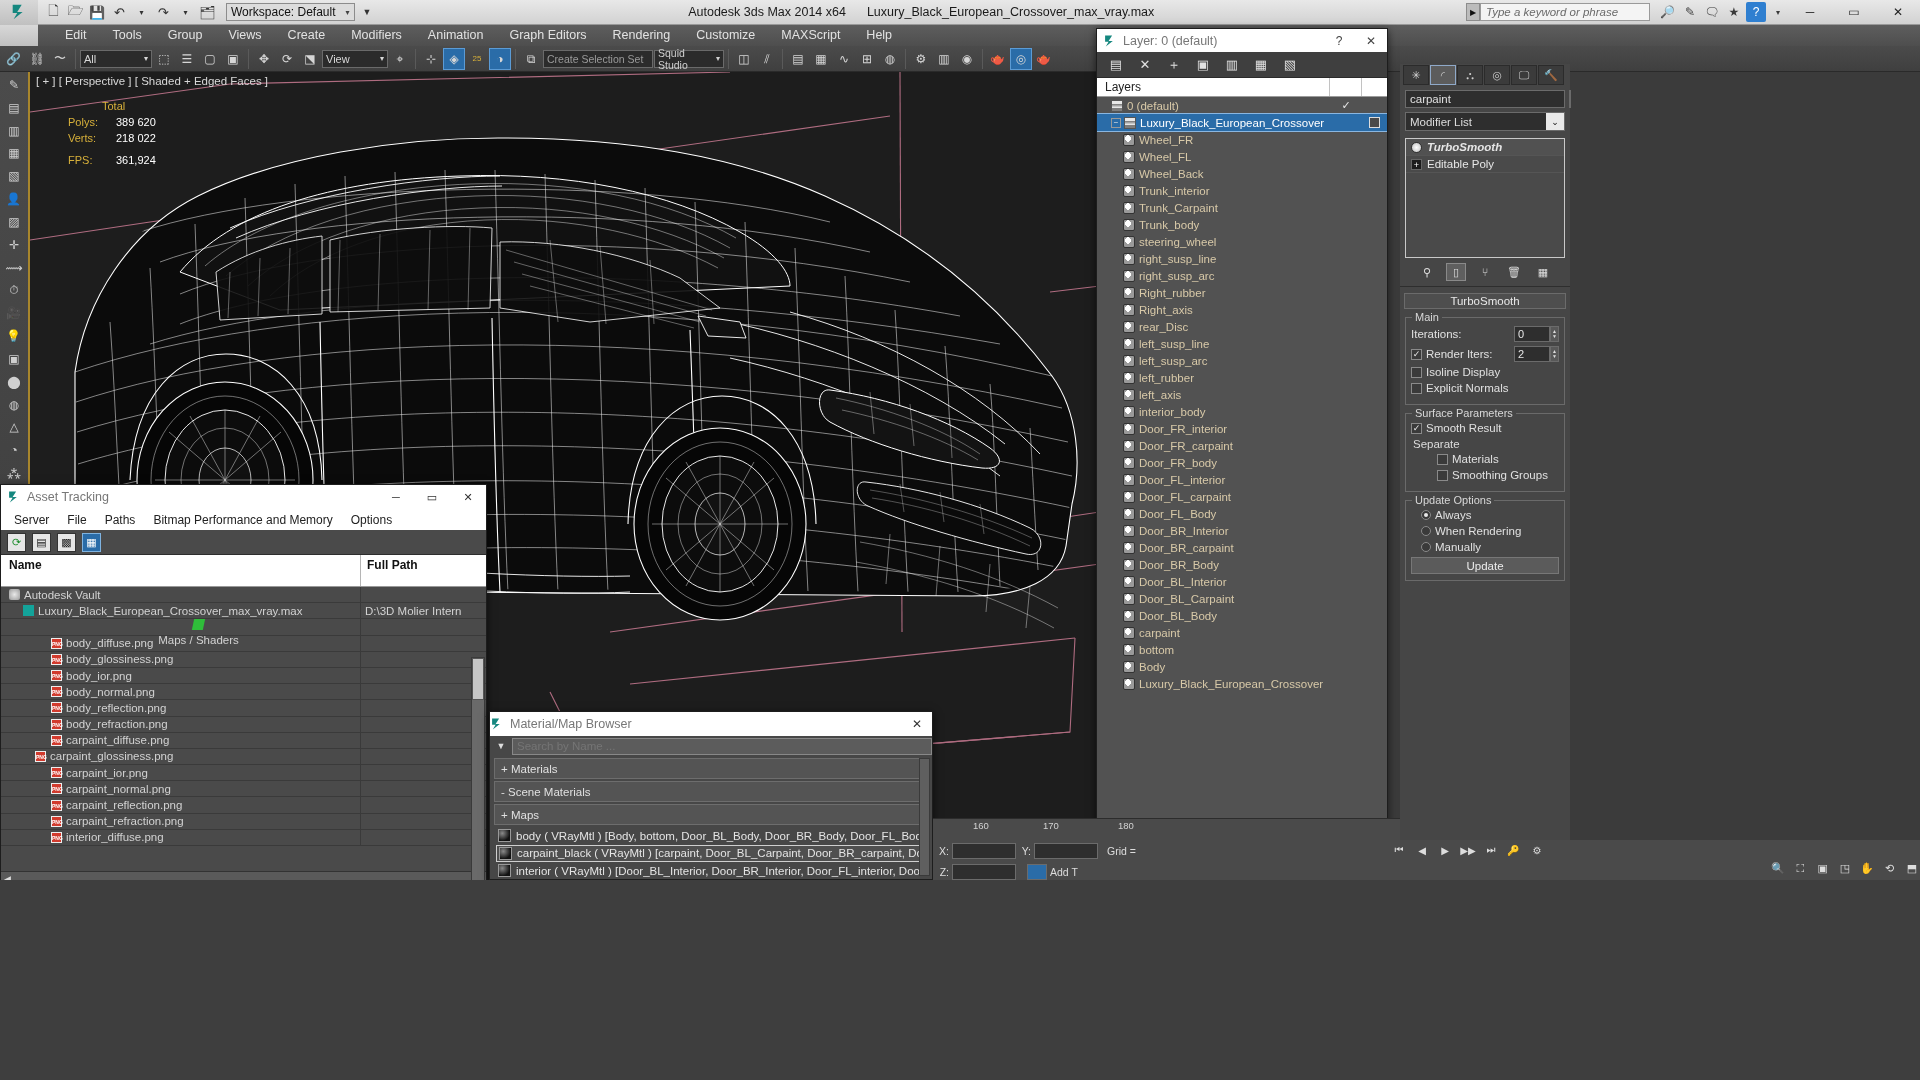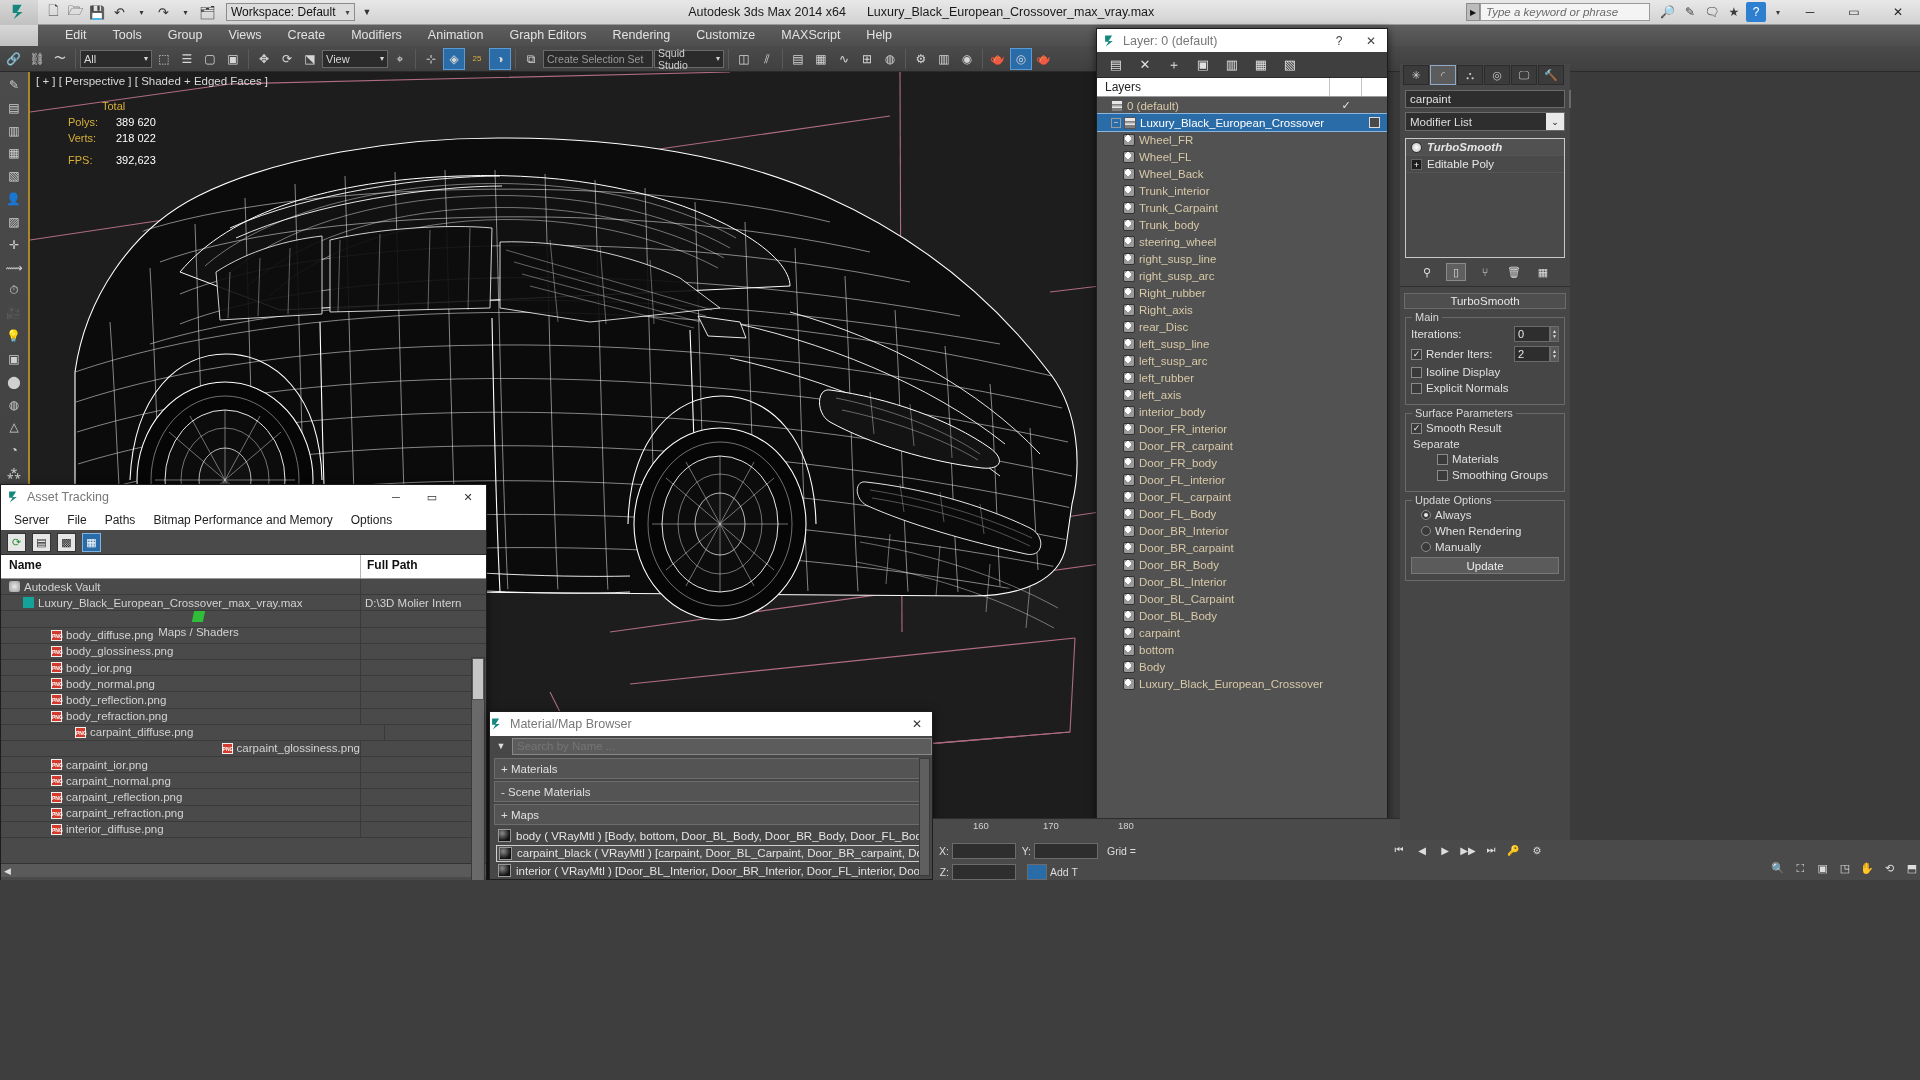--- a/index.html
+++ b/index.html
@@ -662,7 +662,7 @@
         </div>
       <div class="row" style="margin-top:6px">
           <span class="k">FPS:</span>
-          <span class="v">392,623</span>
+          <span class="v">361,924</span>
         </div>
     </div>
   </div>

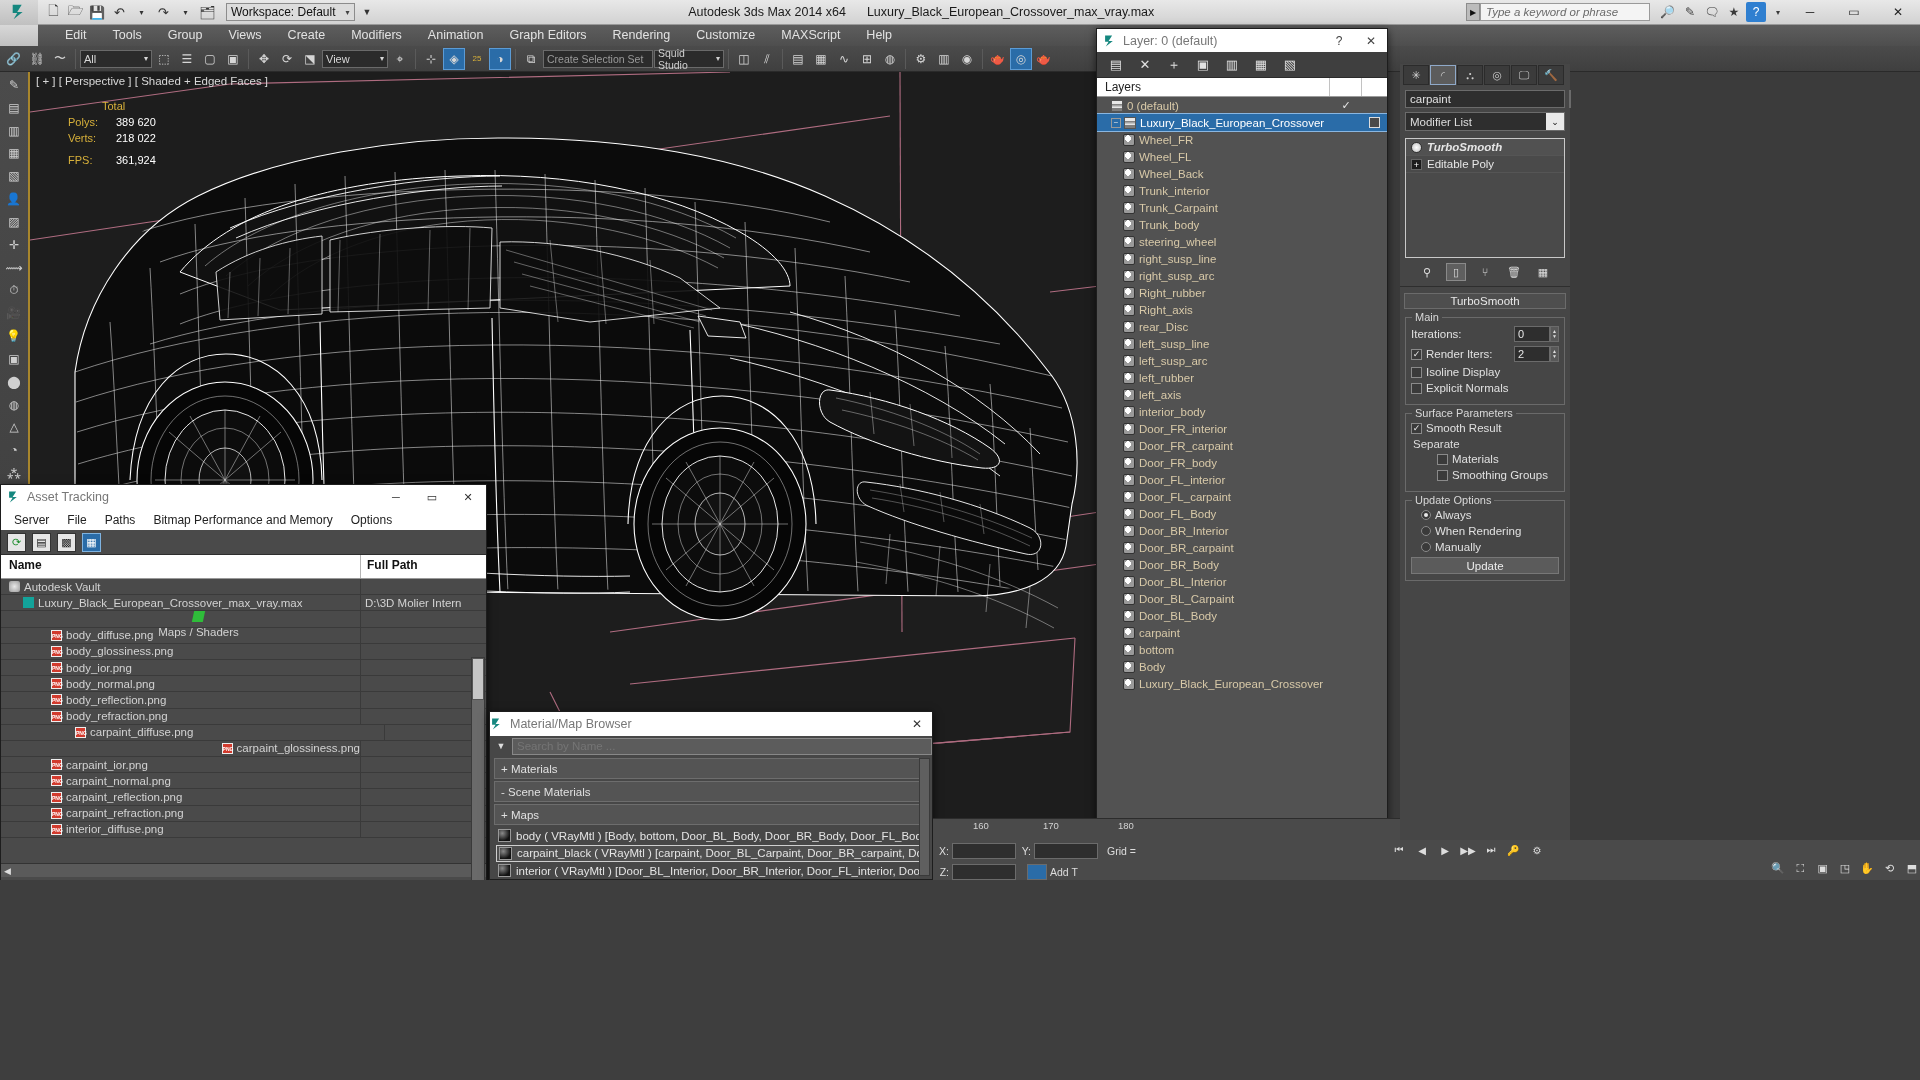--- a/index.html
+++ b/index.html
@@ -98,7 +98,7 @@
   .aw-tools .ab { width:19px;height:19px; background:#e6e6e6; border:1px solid #333;
     display:flex;align-items:center;justify-content:center;font-size:11px; color:#222; }
   .aw-tools .ab.on { background:#2a6ca8; border:1px solid #7fb3e0; color:#fff; }
-  .aw-head { height:24px; background:#fff; display:flex; font-size:12px; color:#111;
+  .aw-head { height:32px; background:#fff; display:flex; font-size:12px; color:#111;
      font-weight:bold; border-bottom:1px solid #999; }
   .aw-head .c1 { width:360px; padding-left:8px; line-height:20px; border-right:1px solid #b5b5b5;}
   .aw-head .c2 { flex:1; padding-left:6px; line-height:20px; }

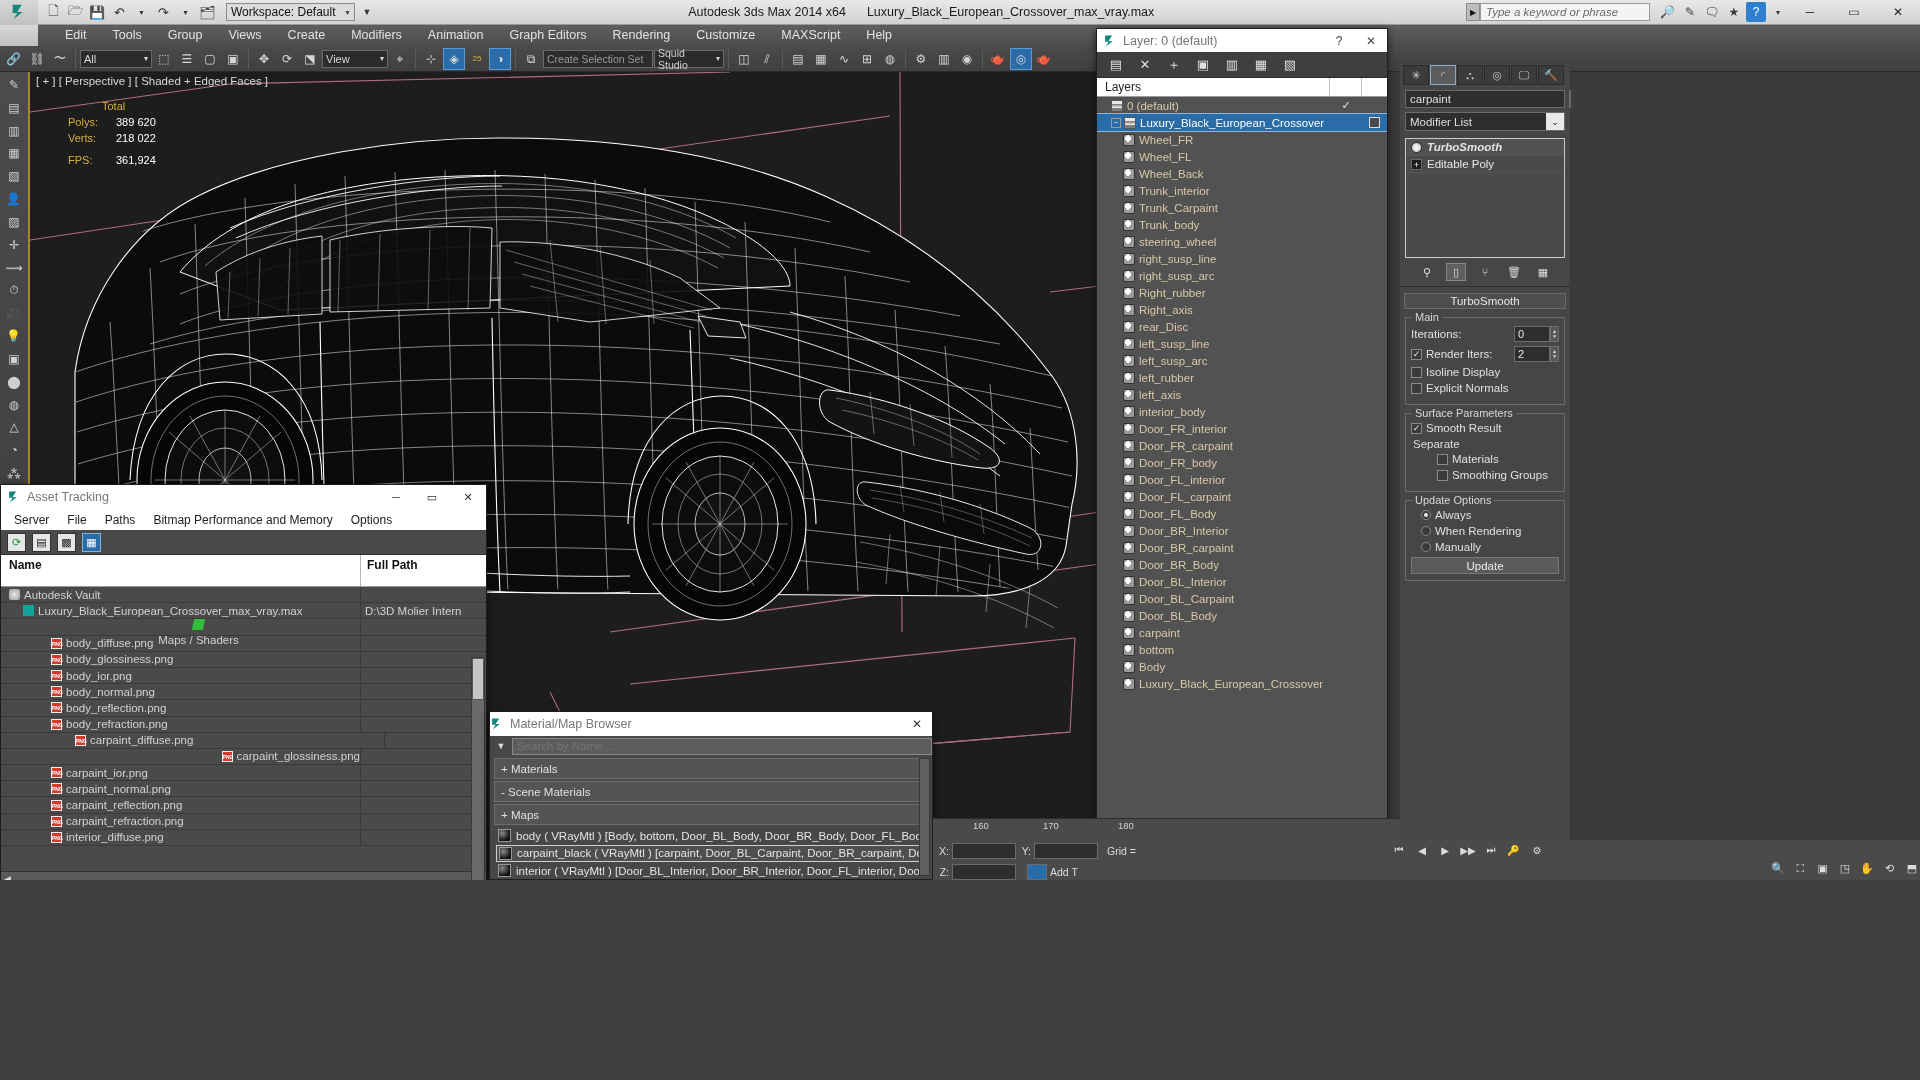--- a/index.html
+++ b/index.html
@@ -761,7 +761,7 @@
           <div class="p"></div>
         </div>
         <div class="aw-row">
-          <div class="n" style="padding-left: 50px; margin-left: 24px;">
+          <div class="n" style="padding-left: 50px;">
             <span class="ico png">PNG</span>
             <span>carpaint_diffuse.png</span>
           </div>

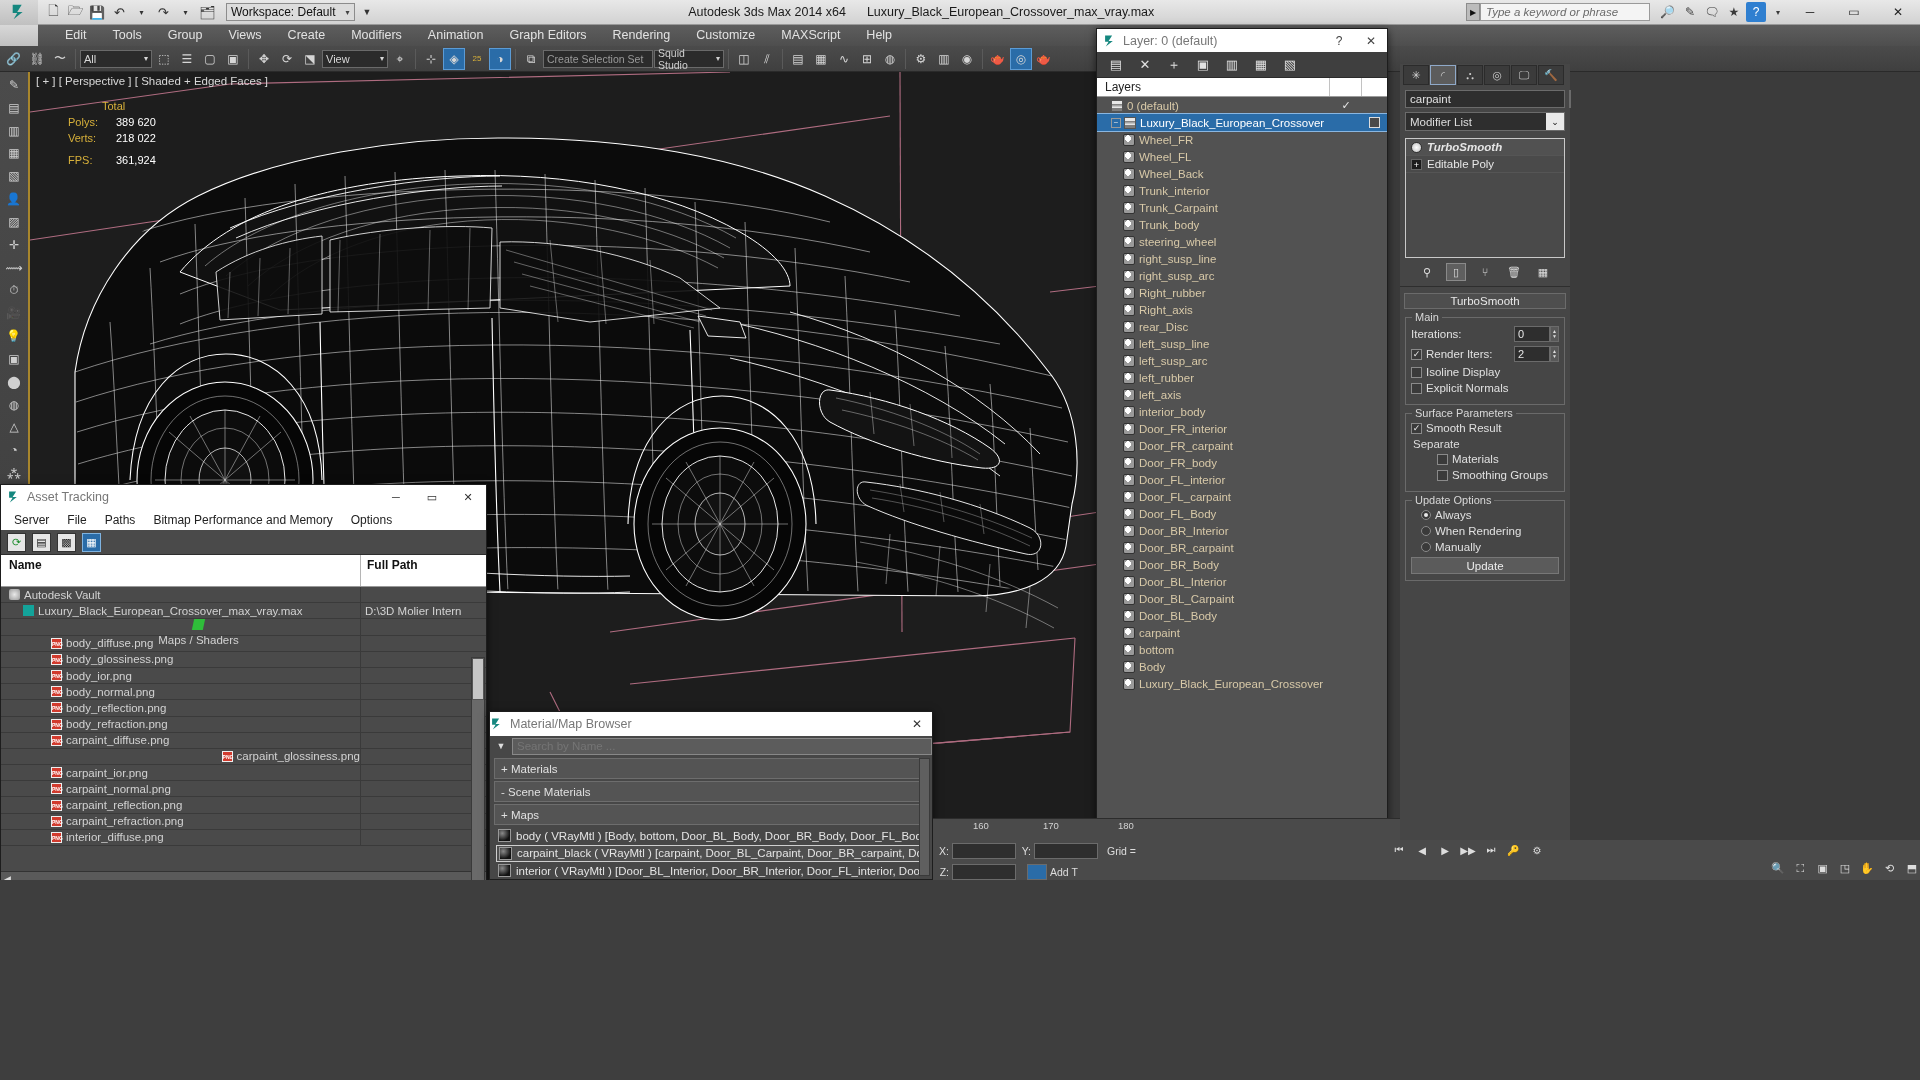--- a/index.html
+++ b/index.html
@@ -768,7 +768,7 @@
           <div class="p"></div>
         </div>
         <div class="aw-row">
-          <div class="n" style="padding-left: 34px; justify-content: flex-end;">
+          <div class="n" style="padding-left: 34px;">
             <span class="ico png">PNG</span>
             <span>carpaint_glossiness.png</span>
           </div>

